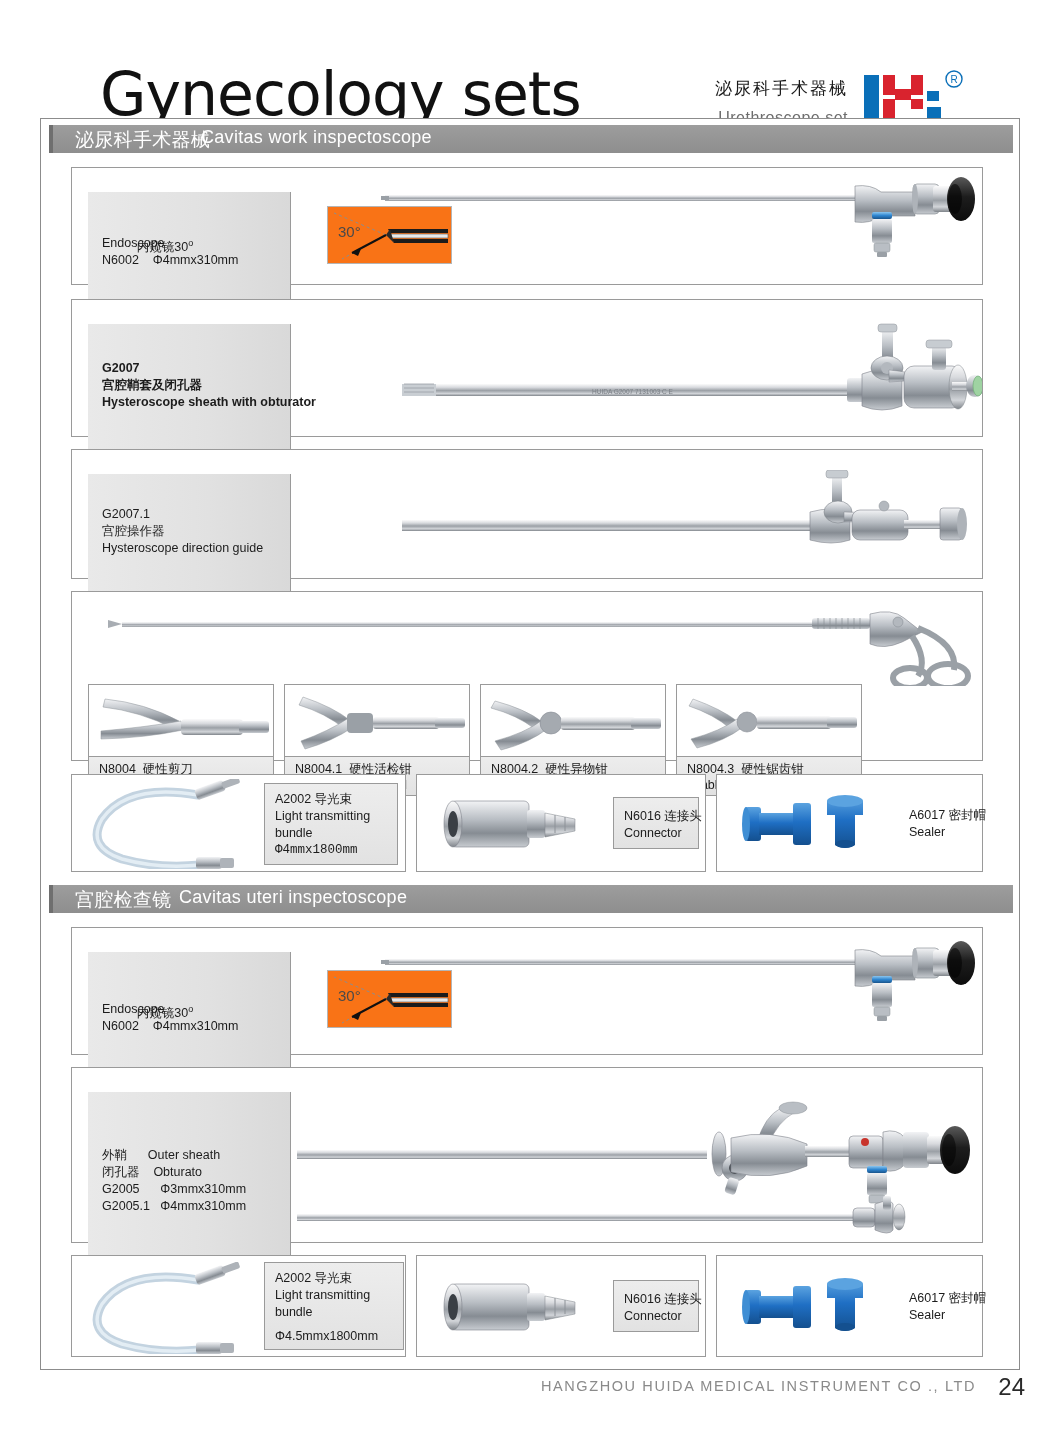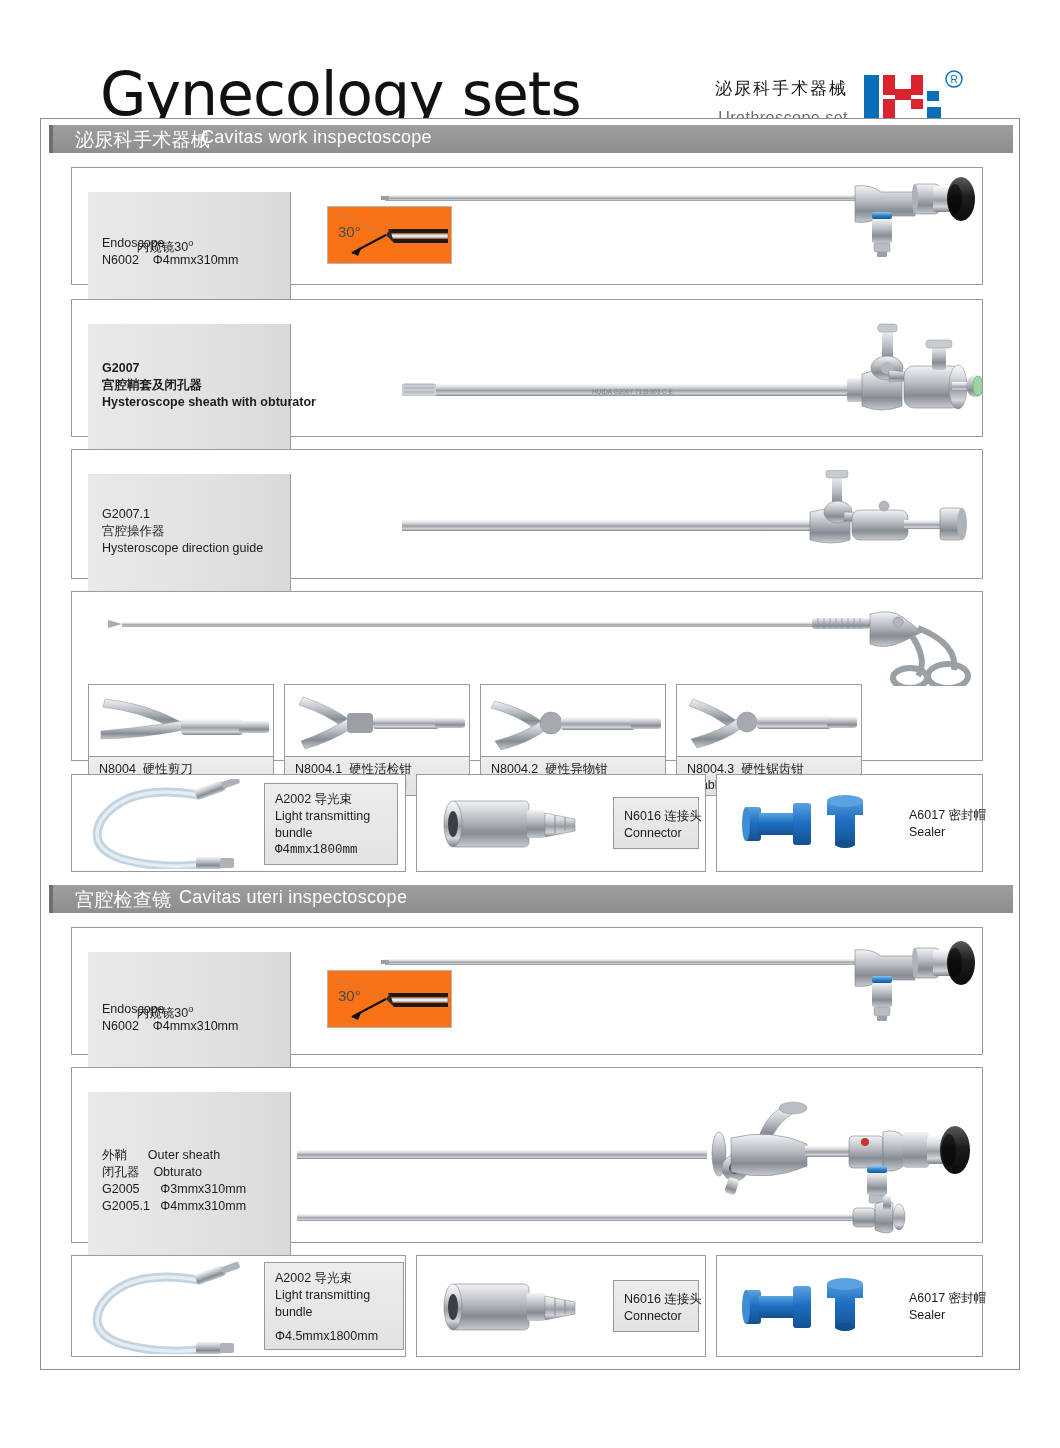--- a/index.html
+++ b/index.html
@@ -608,6 +608,10 @@
 
   </div>
 
+  <div class="footer">
+    <div class="foot-text">HANGZHOU  HUIDA  MEDICAL  INSTRUMENT  CO ., LTD</div>
+    <div class="pageno">24</div>
+  </div>
 
 </div>
 

